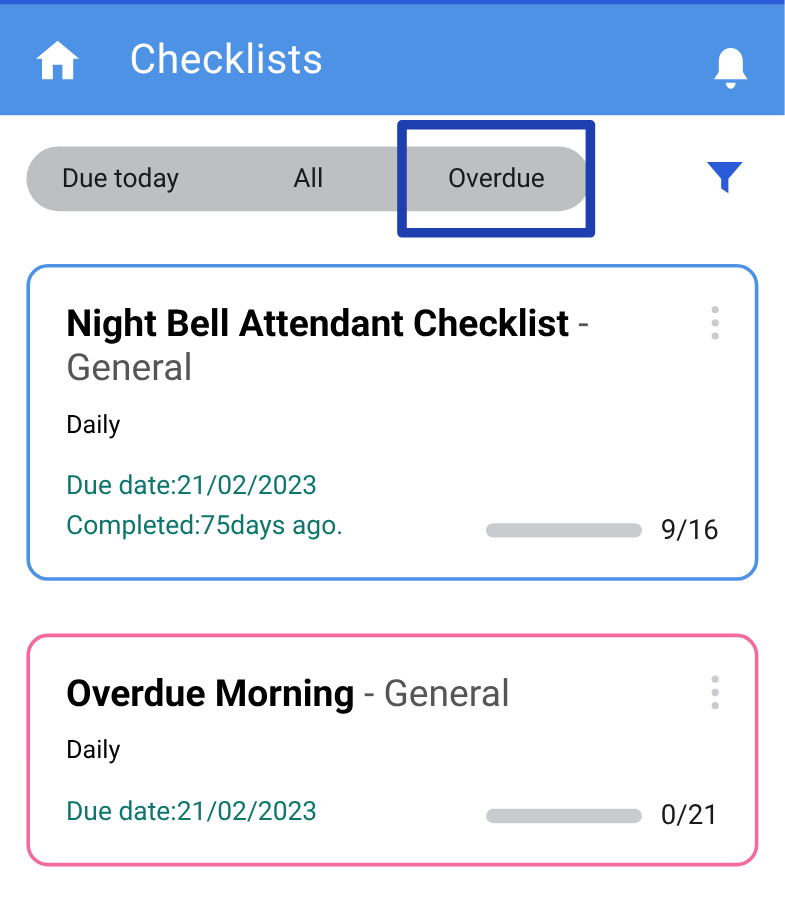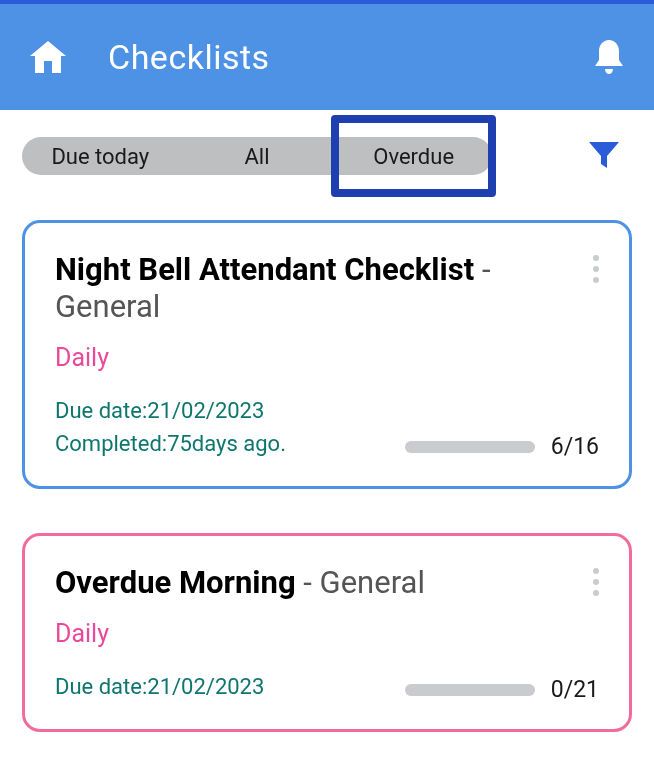--- a/index.html
+++ b/index.html
@@ -7,7 +7,7 @@
     .topbar-line { height: 4px; background: #2a5bd8; }
     .header {
       background: #4e92e6;
-      height: 106px;
+      height: 92px;
       display: flex;
       align-items: center;
       padding: 0 28px;

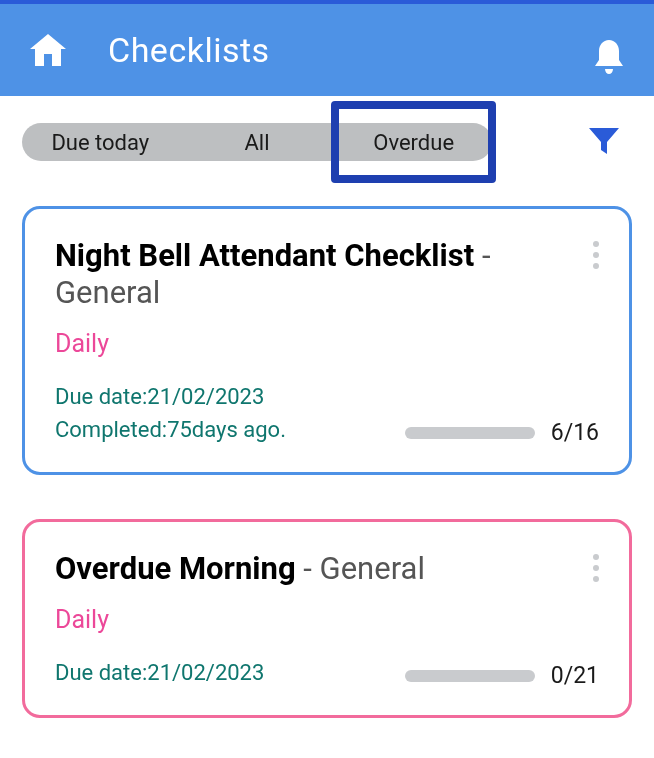--- a/index.html
+++ b/index.html
@@ -33,7 +33,7 @@
       display:flex;
       background:#bdbfc1;
       border-radius: 28px;
-      height:38px;
+      height:54px;
       overflow:visible;
       position:relative;
       max-width:470px;

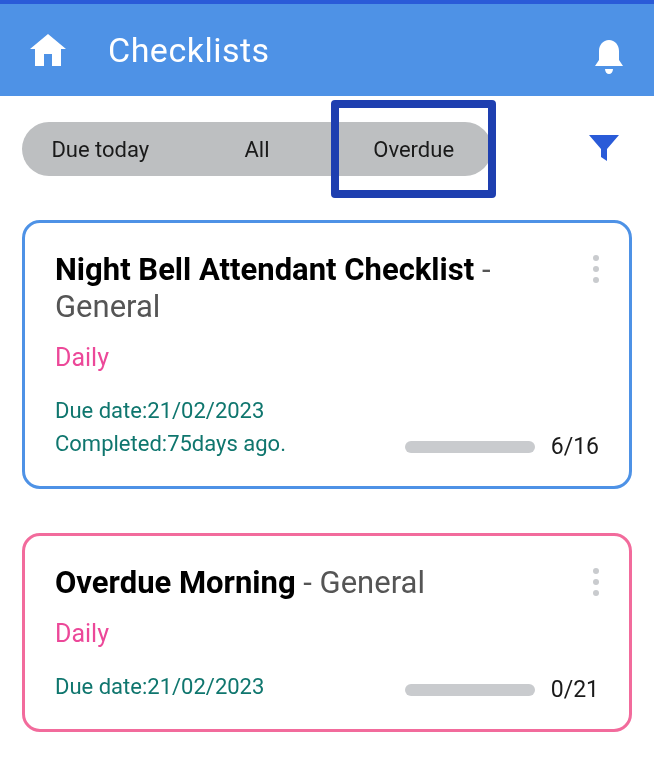--- a/index.html
+++ b/index.html
@@ -74,7 +74,7 @@
     .card-title .suffix { font-weight:400; color:#555; }
     .more-btn { cursor:pointer; display:flex; flex-direction:column; gap:5px; padding:4px 0 0 8px; }
     .more-dot { width:6px; height:6px; background:#c9cbce; border-radius:50%; }
-    .card-freq { font-size:25px; font-weight:400; color:#ec4899; margin-top:18px; }
+    .card-freq { font-size:21px; font-weight:400; color:#000000; margin-top:18px; }
     .card-meta { font-size:22px; color:#0f766e; margin-top:22px; line-height:1.5; }
     .progress-row { position:absolute; right:30px; bottom:26px; display:flex; align-items:center; gap:16px; }
     .progress-bar { width:130px; height:12px; background:#c9cbce; border-radius:6px; }

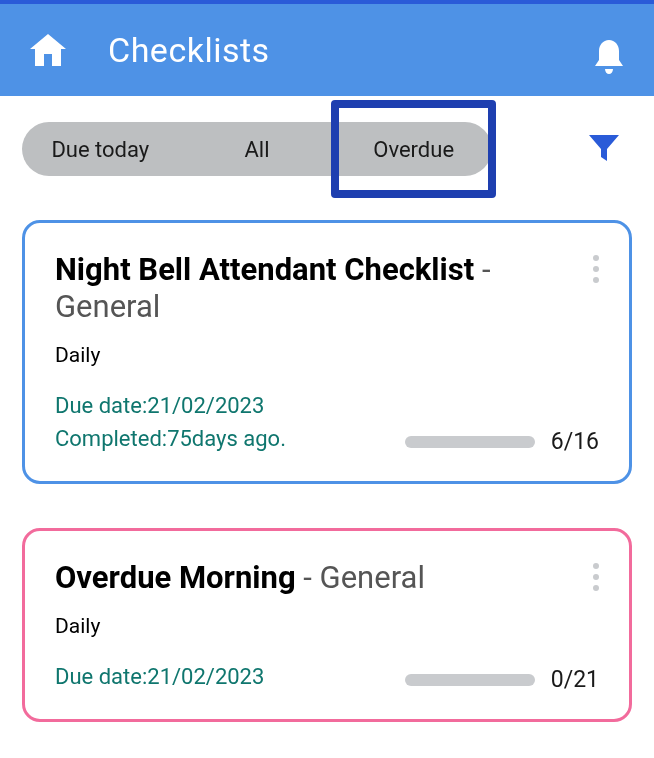--- a/index.html
+++ b/index.html
@@ -140,7 +140,7 @@
     </div>
     <div class="progress-row">
       <div class="progress-bar"></div>
-      <div class="progress-text">6/16</div>
+      <div class="progress-text">9/16</div>
     </div>
   </div>
 

